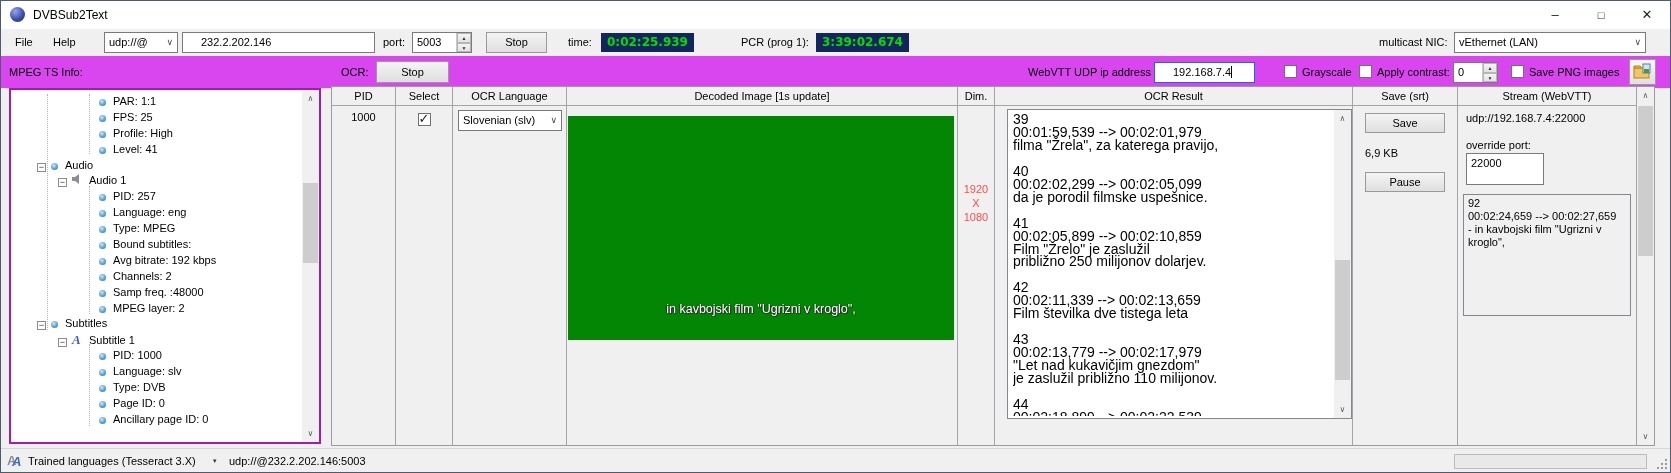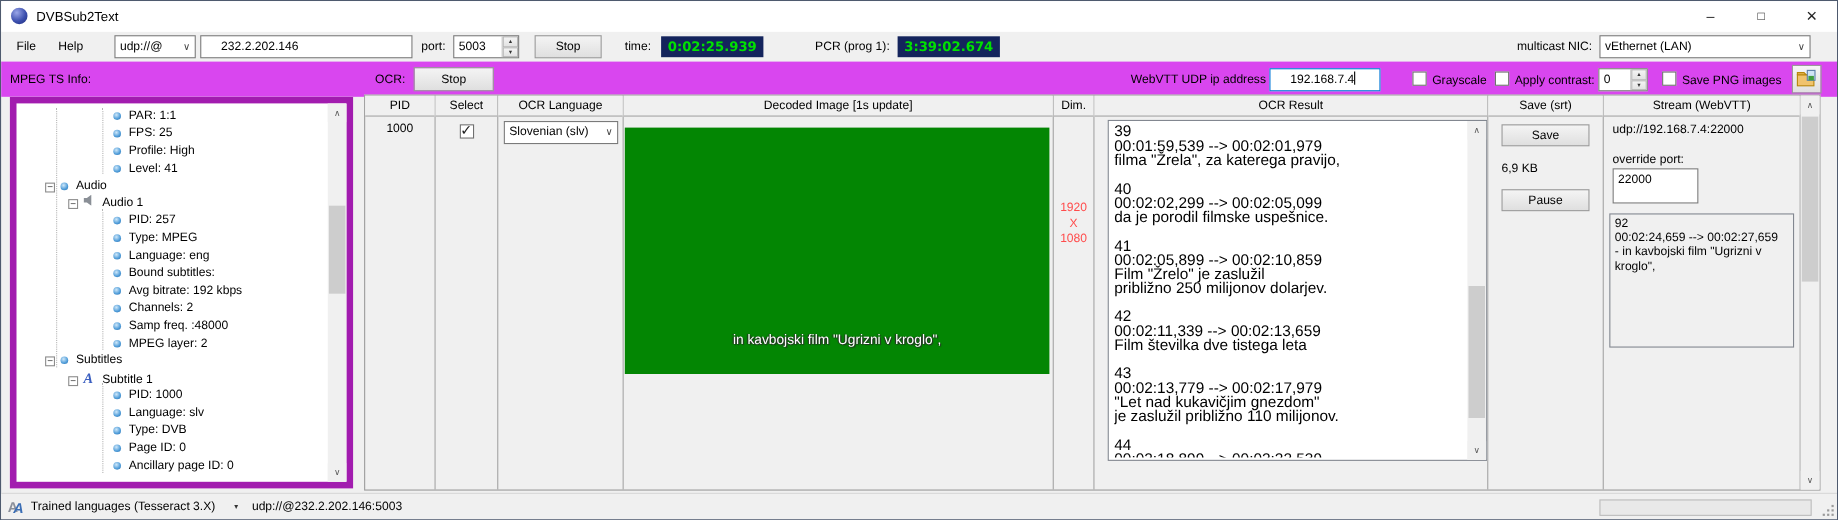--- a/index.html
+++ b/index.html
@@ -47,7 +47,7 @@
 
   
   .tree { position:absolute; left:8px; top:87px; width:312px; height:356px; background:#fff;
-          border:6px solid #a21caf; overflow:hidden; }
+          border:2px solid #a21caf; overflow:hidden; }
   .tree-inner { position:absolute; left:0; top:4px; right:17px; bottom:0; }
   .trow { position:relative; height:15.9px; line-height:15.9px; white-space:nowrap; }
   .trow .exp { display:inline-block; width:9px; height:9px; border:1px solid #8c8c8c; background:#fff;

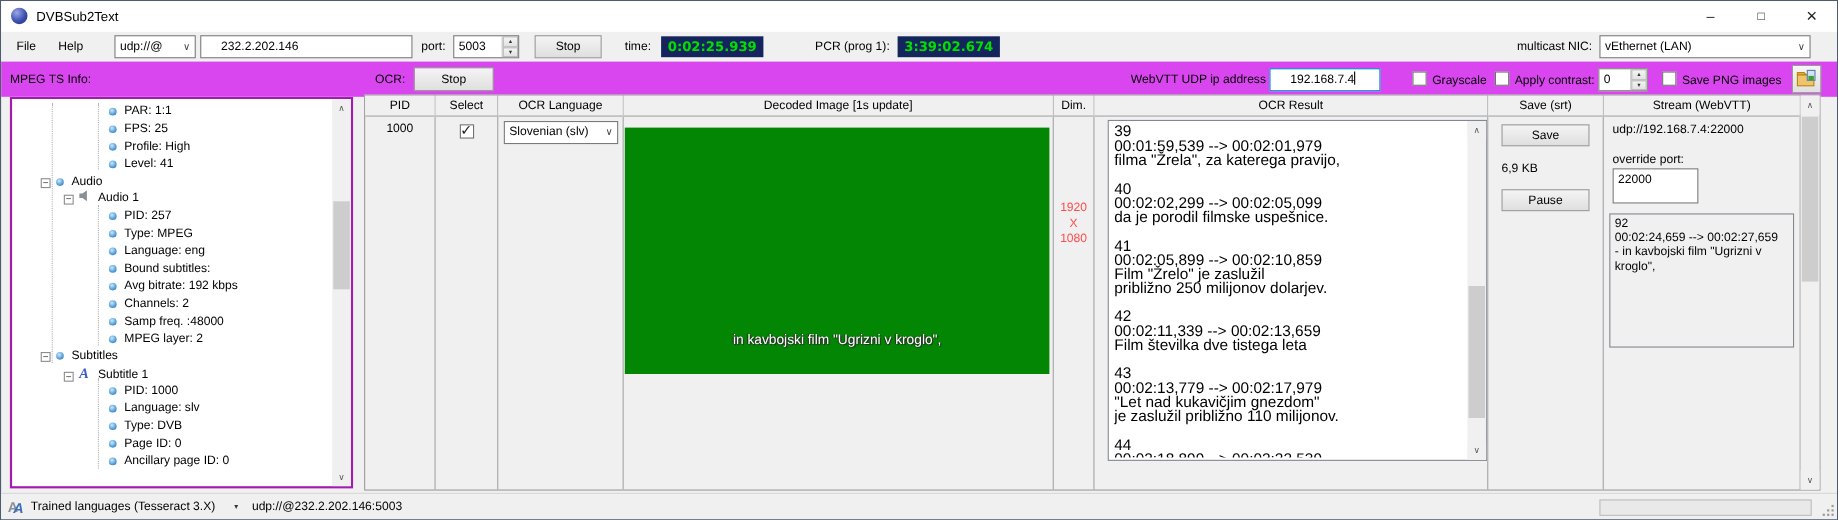--- a/index.html
+++ b/index.html
@@ -216,8 +216,8 @@
               <polygon points="0,3 3,3 7,0 7,10 3,7 0,7" fill="#8a8f96"></polygon>
             </svg></span><span>Audio 1</span></div>
       <div class="trow l3"><span class="bullet"></span><span>PID: 257</span></div>
+      <div class="trow l3"><span class="bullet"></span><span>Language: eng</span></div>
       <div class="trow l3"><span class="bullet"></span><span>Type: MPEG</span></div>
-      <div class="trow l3"><span class="bullet"></span><span>Language: eng</span></div>
       <div class="trow l3"><span class="bullet"></span><span>Bound subtitles:</span></div>
       <div class="trow l3"><span class="bullet"></span><span>Avg bitrate: 192 kbps</span></div>
       <div class="trow l3"><span class="bullet"></span><span>Channels: 2</span></div>

